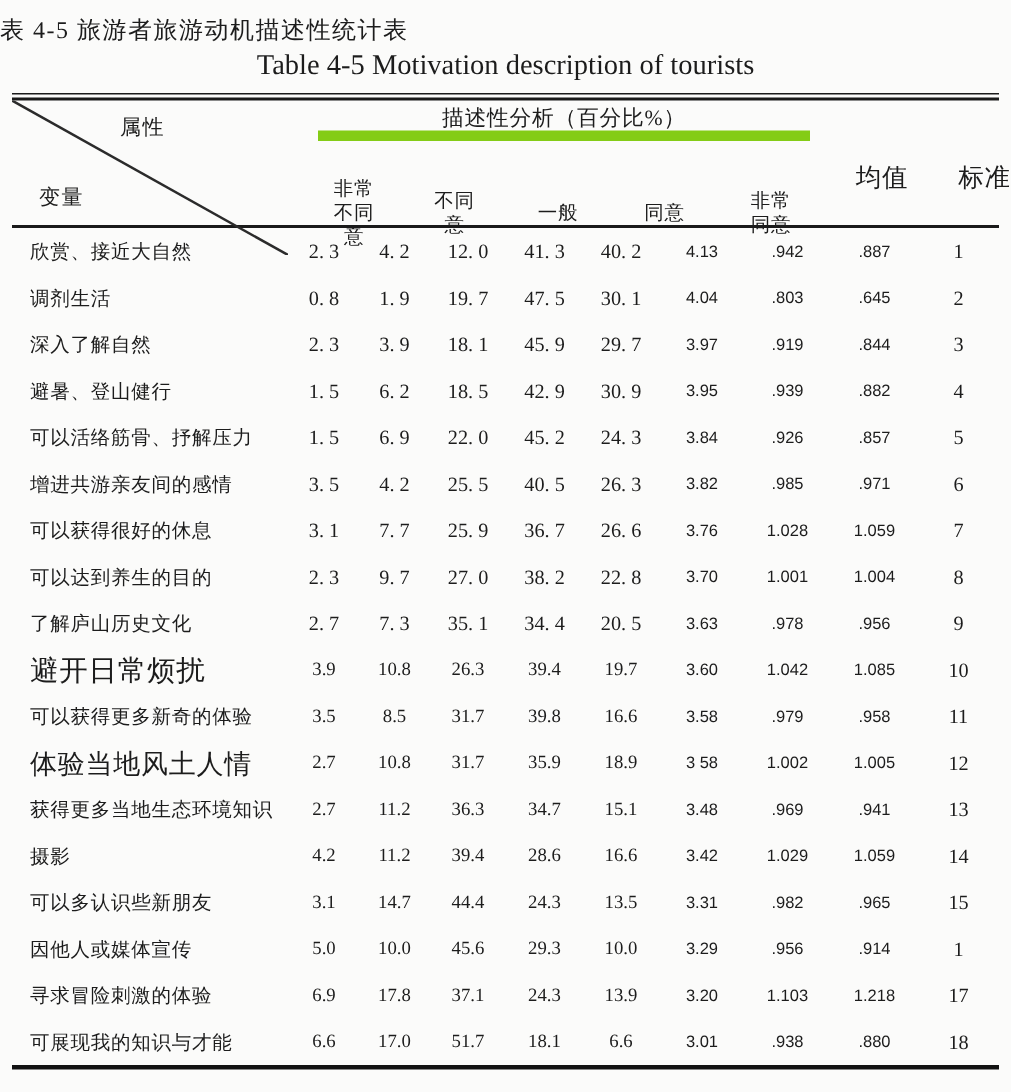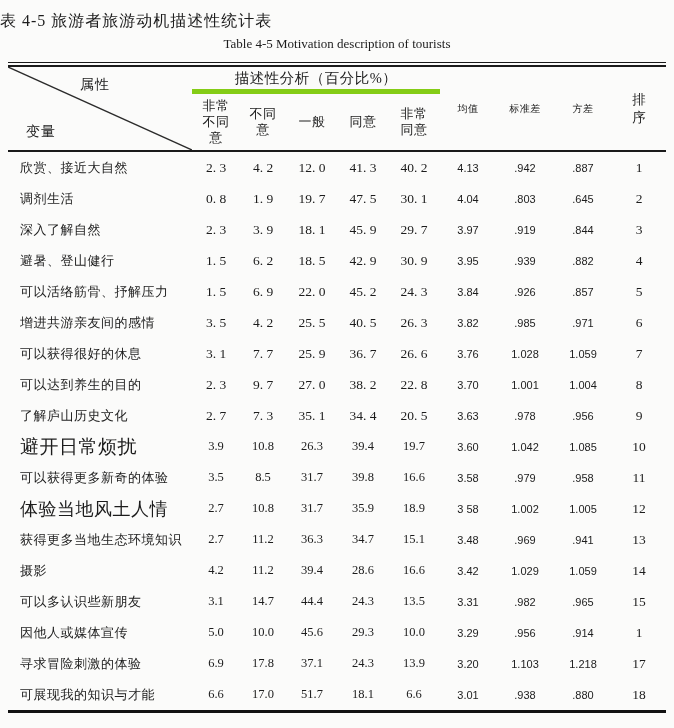--- a/index.html
+++ b/index.html
@@ -17,7 +17,7 @@
     font-size:16px;letter-spacing:1px;height:23px;line-height:23px;
   }
   .title-en{
-    text-align:center;font-size:13px;height:24px;line-height:24px;
+    text-align:center;font-size:19px;height:24px;line-height:24px;
   }
 
   .tbl{margin:6px 8px 0 8px;width:658px;}

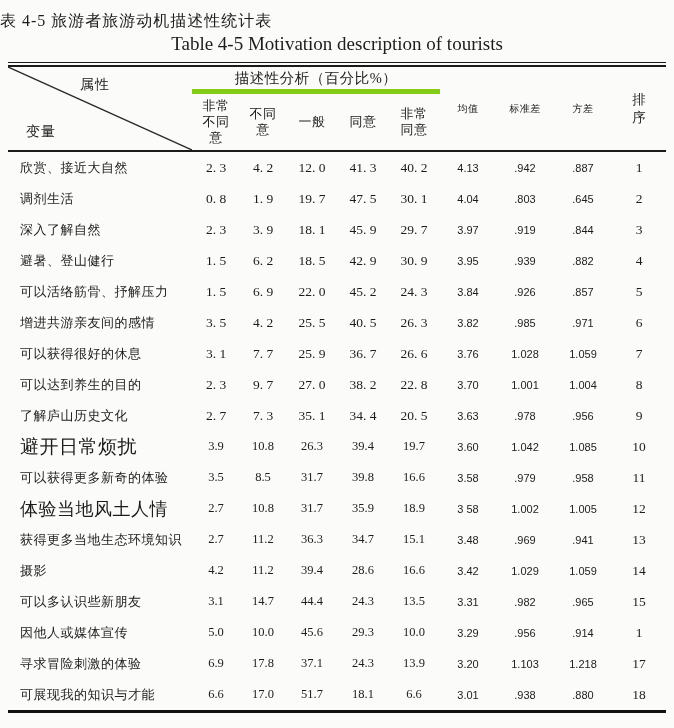--- a/index.html
+++ b/index.html
@@ -32,7 +32,7 @@
   }
 
   
-  .hdr{height:83px;grid-template-rows:27px 56px;}
+  .hdr{height:83px;grid-template-rows:27px 56px;gap:20px;}
   .corner{
     grid-column:1;grid-row:1/3;position:relative;
   }

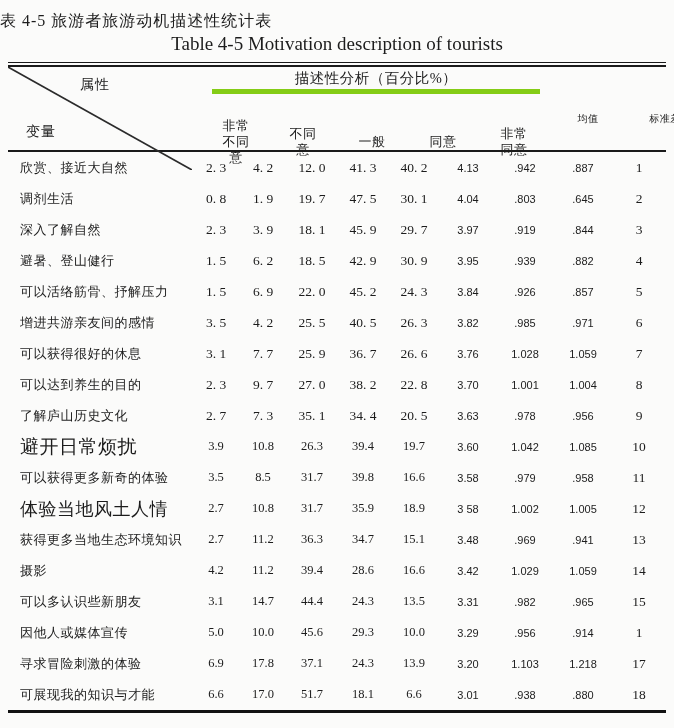--- a/index.html
+++ b/index.html
@@ -43,7 +43,7 @@
   .group-hd{
     grid-column:2/7;grid-row:1;
     text-align:center;font-size:14.5px;letter-spacing:.5px;
-    border-bottom:5px solid #84cc16;
+    border-bottom:7px solid #84cc16;
     padding-top:2px;
   }
   .likert{

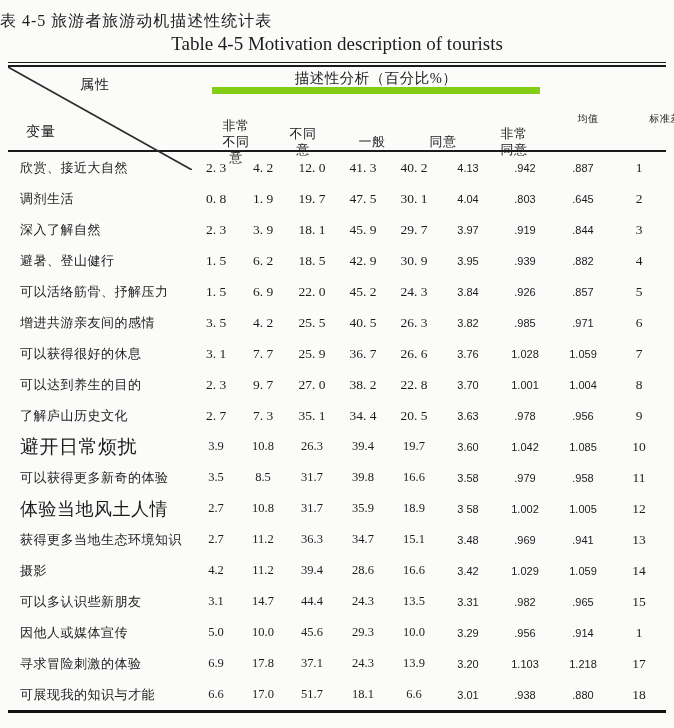--- a/index.html
+++ b/index.html
@@ -55,7 +55,7 @@
   .stat-hd{
     grid-row:1/3;
     display:flex;align-items:center;justify-content:center;
-    font-size:10px;letter-spacing:.5px;
+    font-size:17px;letter-spacing:.5px;
   }
   .rank-hd{
     grid-row:1/3;grid-column:10;

